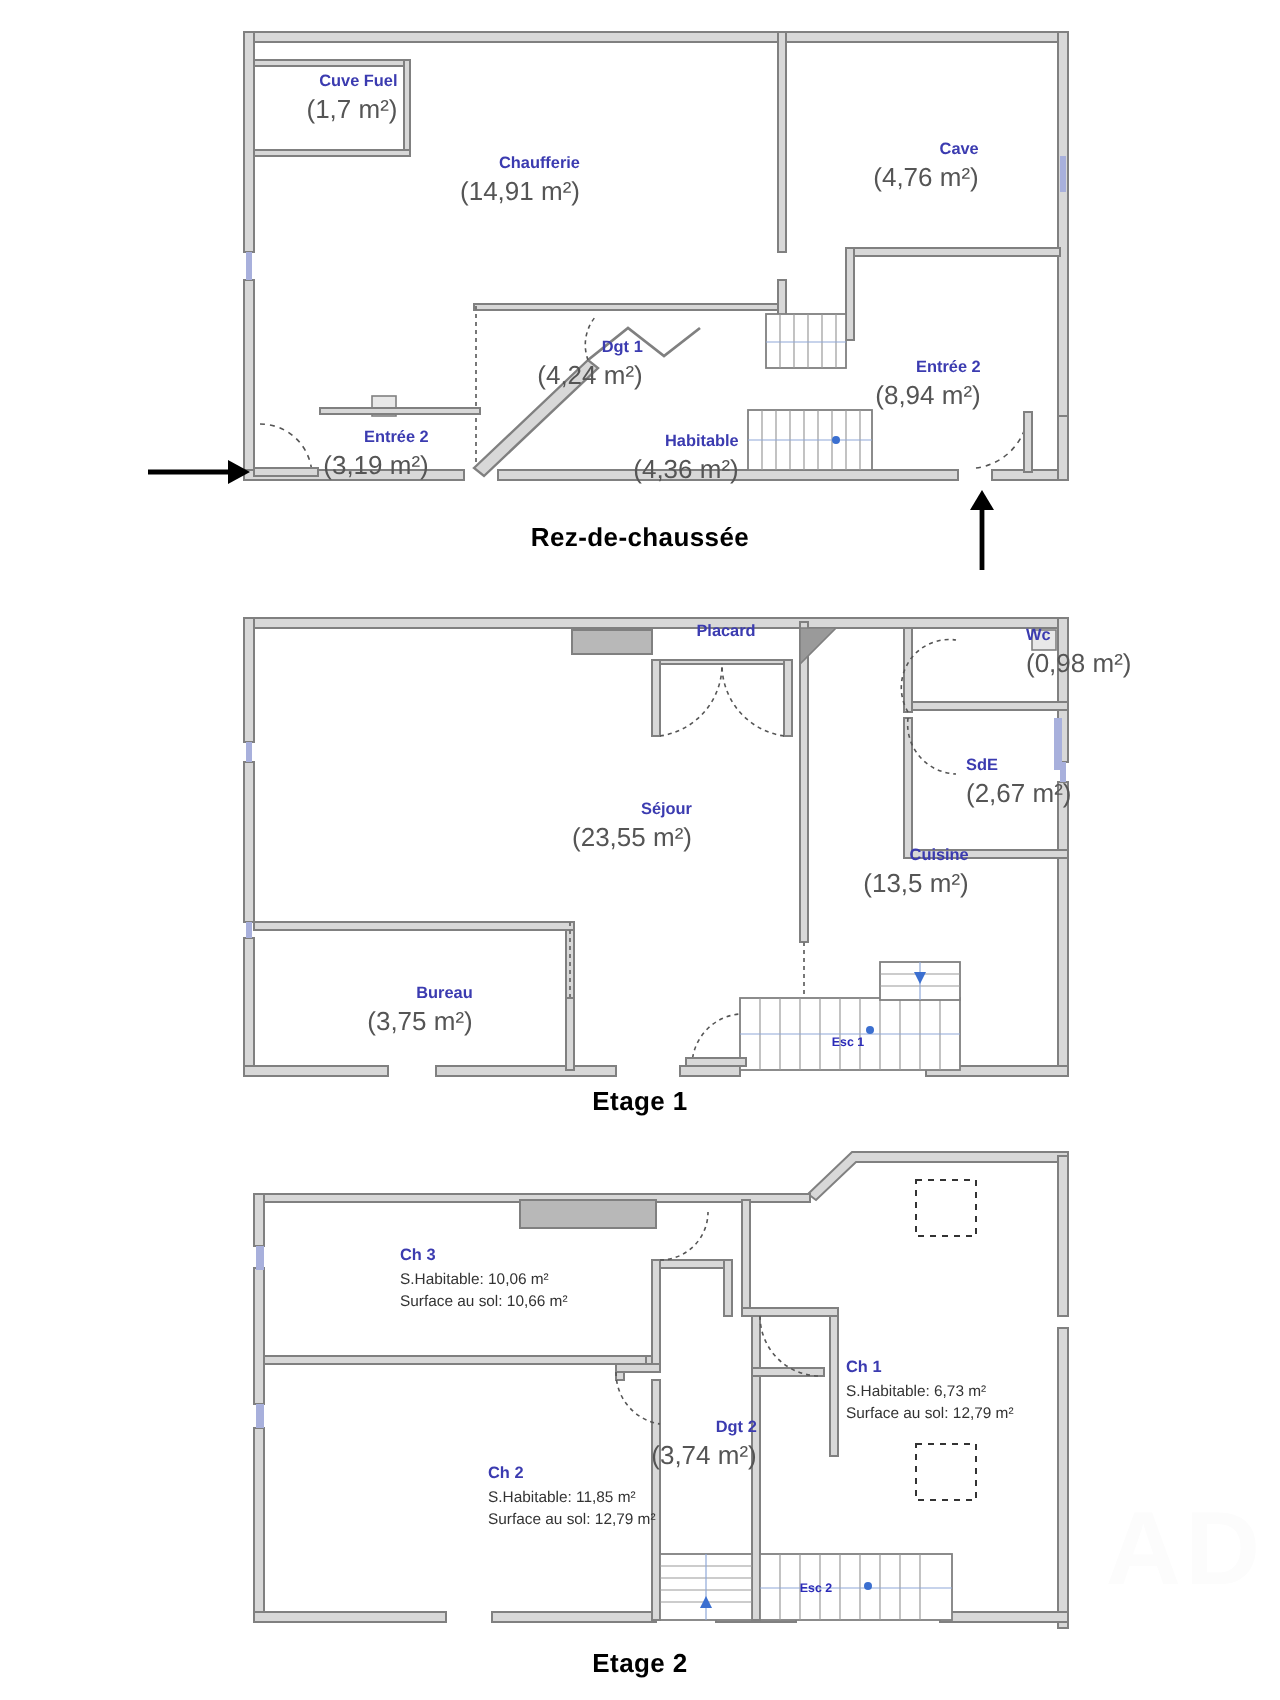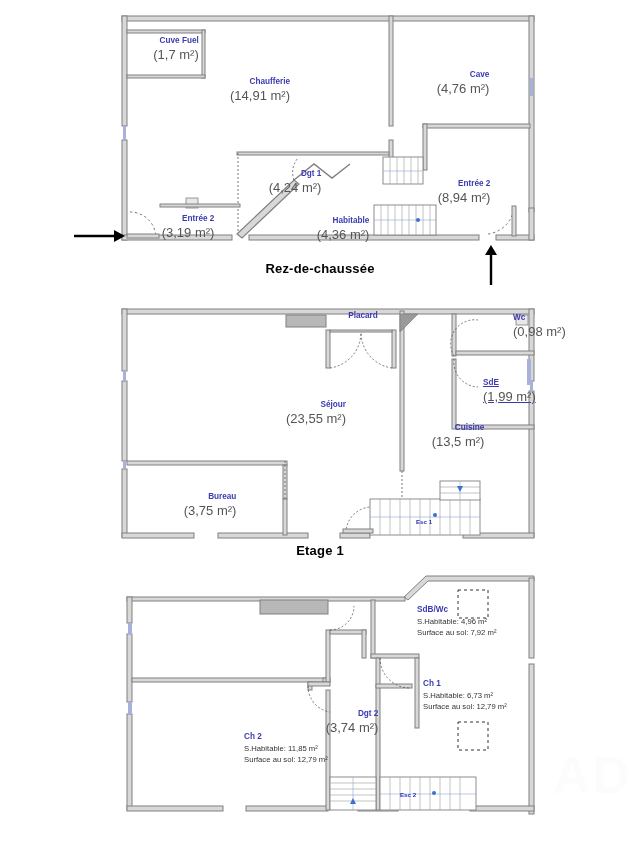--- a/index.html
+++ b/index.html
@@ -335,7 +335,7 @@
       <span>Wc</span>
       <span class="area">(0,98 m²)</span>
     </div>
-    <div class="lbl" style="left:483px;top:84px;text-decoration:underline;">
+    <div class="lbl" style="left:483px;top:84px;">
       <span>SdE</span>
       <span class="area">(1,99 m²)</span>
     </div>

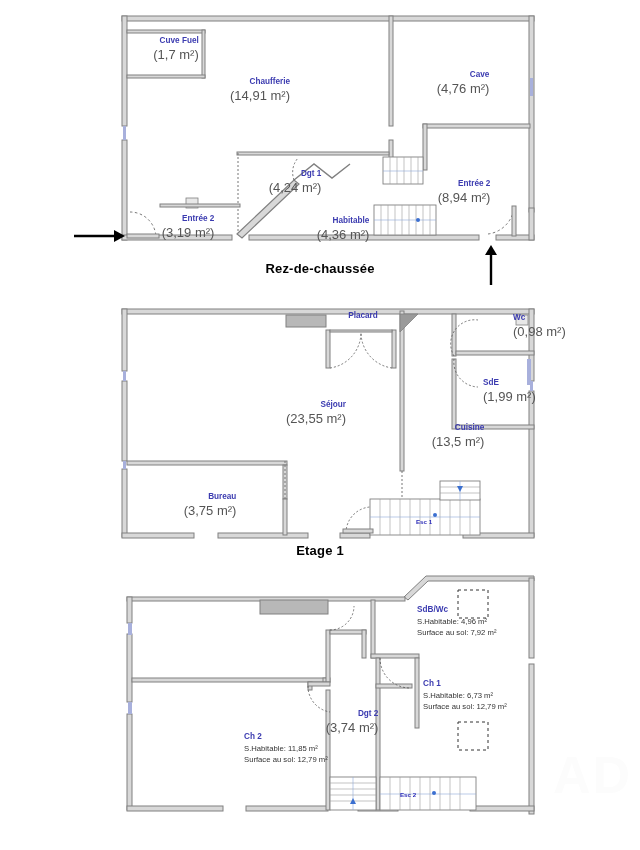--- a/index.html
+++ b/index.html
@@ -337,7 +337,7 @@
     </div>
     <div class="lbl" style="left:483px;top:84px;">
       <span>SdE</span>
-      <span class="area">(1,99 m²)</span>
+      <span class="area">(2,67 m²)</span>
     </div>
     <div class="lbl center" style="left:316px;top:106px;">
       <span>Séjour</span>

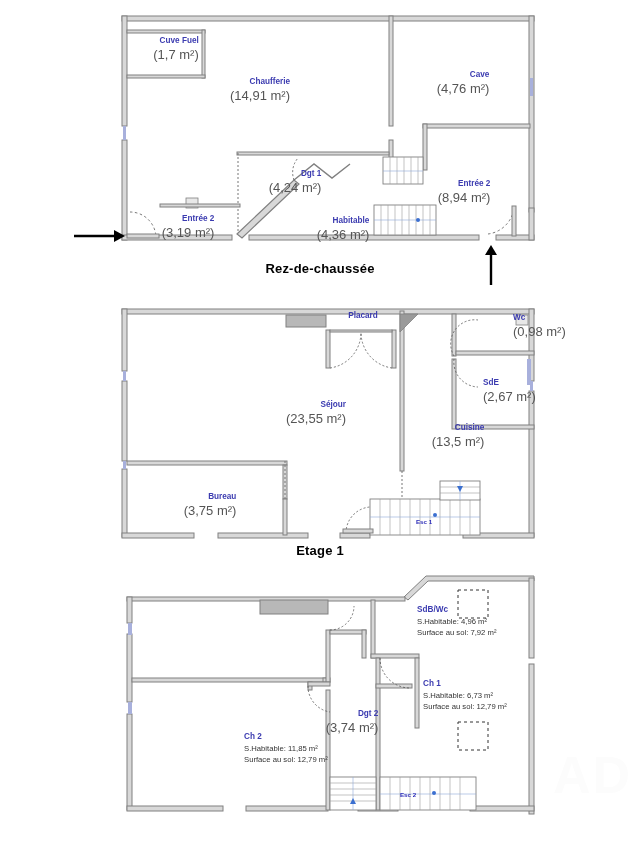--- a/index.html
+++ b/index.html
@@ -444,11 +444,6 @@
       </svg>
     </div>
 
-    <div class="detail" style="left:417px;top:36px;">
-      <span class="nm">SdB/Wc</span>
-      <span class="ln">S.Habitable: 4,96 m²</span>
-      <span class="ln">Surface au sol: 7,92 m²</span>
-    </div>
     <div class="detail" style="left:423px;top:110px;">
       <span class="nm">Ch 1</span>
       <span class="ln">S.Habitable: 6,73 m²</span>

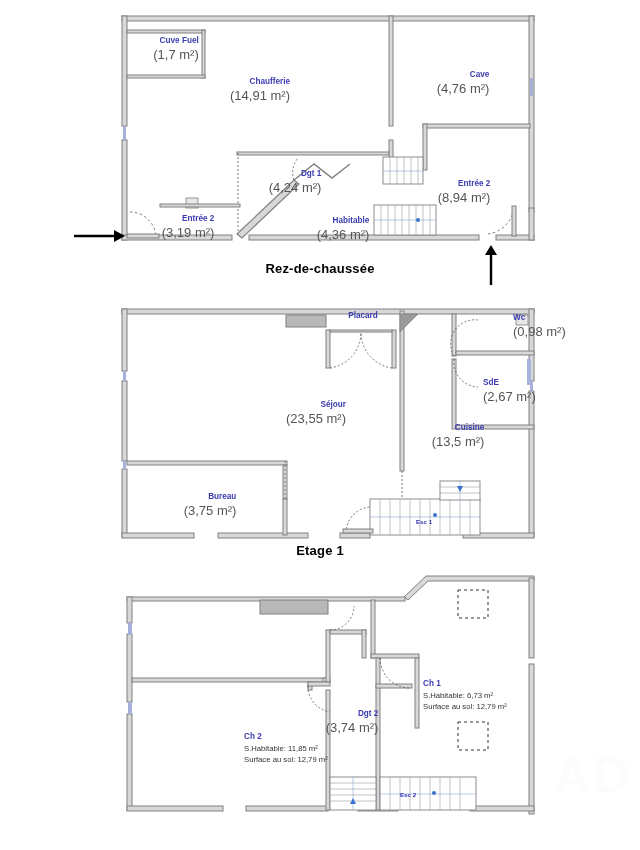--- a/index.html
+++ b/index.html
@@ -444,6 +444,11 @@
       </svg>
     </div>
 
+    <div class="detail" style="left:200px;top:54px;">
+      <span class="nm">Ch 3</span>
+      <span class="ln">S.Habitable: 10,06 m²</span>
+      <span class="ln">Surface au sol: 10,66 m²</span>
+    </div>
     <div class="detail" style="left:423px;top:110px;">
       <span class="nm">Ch 1</span>
       <span class="ln">S.Habitable: 6,73 m²</span>

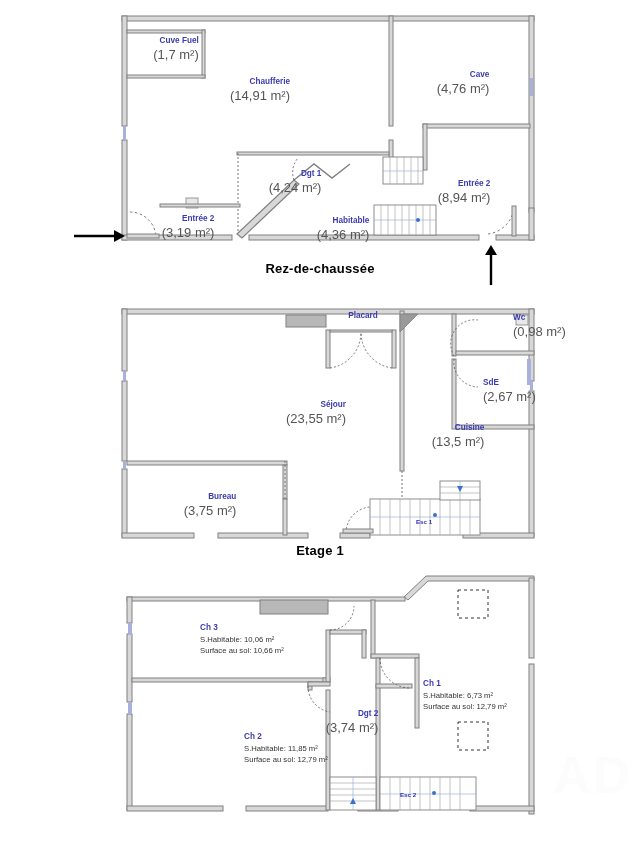--- a/index.html
+++ b/index.html
@@ -465,6 +465,7 @@
     </div>
     <div class="esc" style="left:408px;top:223px;">Esc 2</div>
 
+    <div class="floor-title" style="top:256px;">Etage 2</div>
   </div>
 
   <div class="watermark">AD</div>

